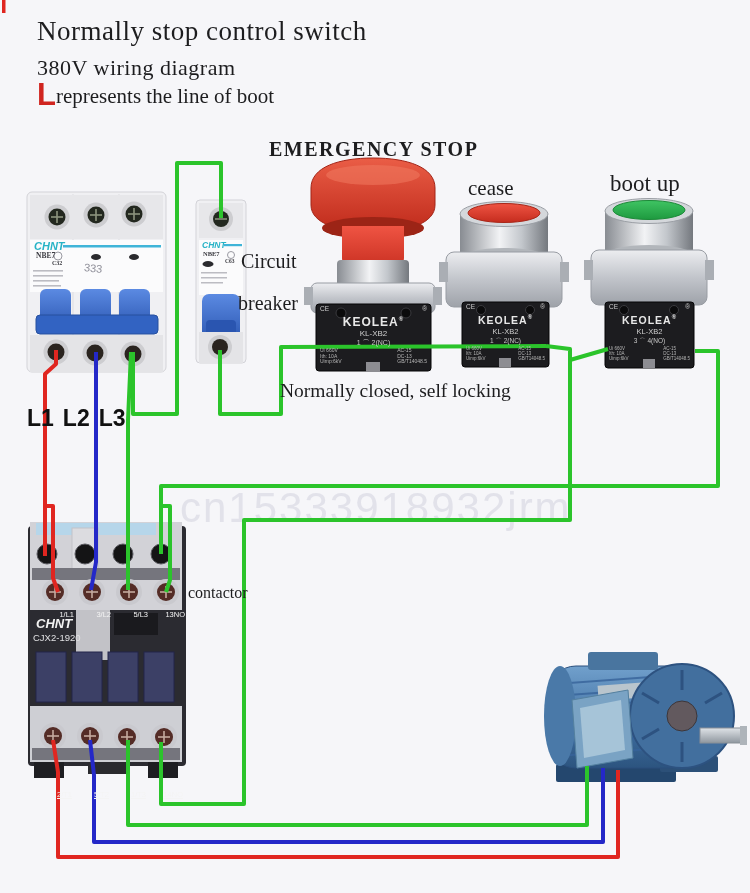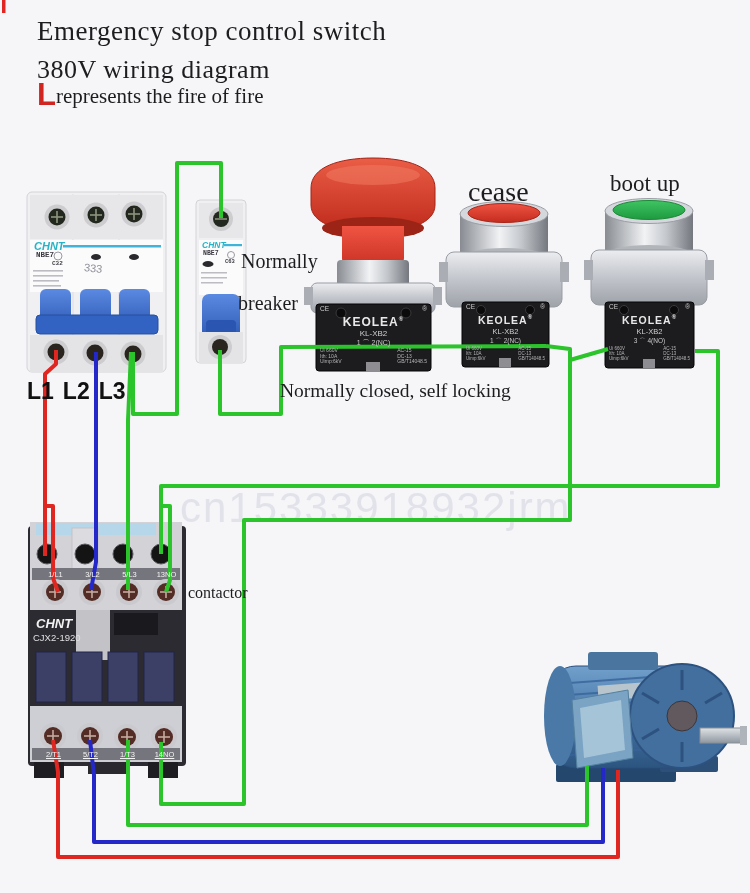--- a/index.html
+++ b/index.html
@@ -330,7 +330,7 @@
   </g>
 </svg>
 
-<div class="abs title1">Emergency stop control switch</div>
+<div class="abs title1">Normally stop control switch</div>
 <div class="abs title2">380V wiring diagram</div>
 <div class="abs legend">
   <span class="L">L</span><span>represents the fire of fire</span>

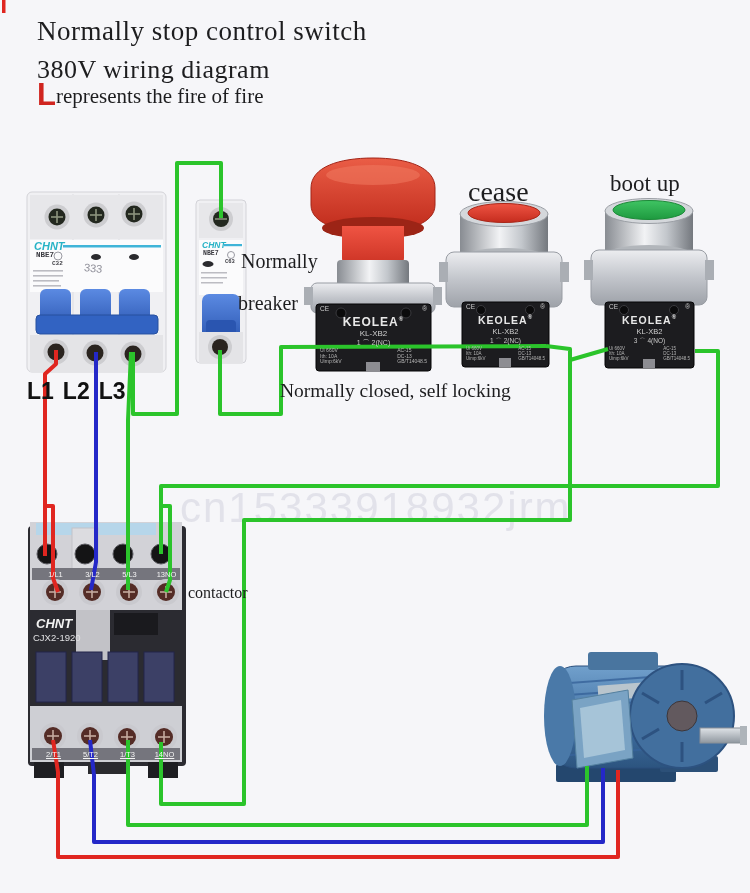--- a/index.html
+++ b/index.html
@@ -8,7 +8,7 @@
   #gfx{position:absolute;left:0;top:0;}
   .abs{position:absolute;white-space:nowrap;}
   .title1{left:37px;top:16px;font-size:27px;letter-spacing:.5px;}
-  .title2{left:37px;top:55px;font-size:26px;letter-spacing:.5px;}
+  .title2{left:37px;top:55px;font-size:22px;letter-spacing:.5px;}
   .legend{left:37px;top:84px;font-size:21px;}
   .legend .L{color:#d02520;font-size:31px;font-weight:bold;font-family:"Liberation Sans",sans-serif;line-height:21px;vertical-align:-2px;}
   .estop-t{left:269px;top:138px;font-size:20px;font-weight:bold;letter-spacing:1.5px;}

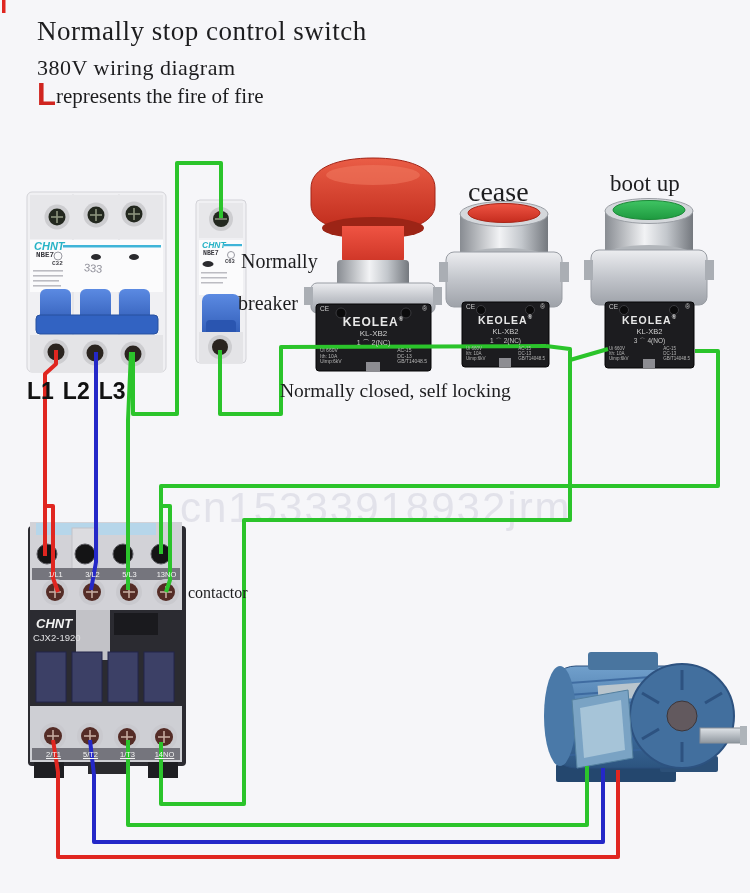--- a/index.html
+++ b/index.html
@@ -333,7 +333,7 @@
 <div class="abs title1">Normally stop control switch</div>
 <div class="abs title2">380V wiring diagram</div>
 <div class="abs legend">
-  <span class="L">L</span><span>represents the fire of fire</span>
+  <span class="L">L</span><span>represents the line of boot</span>
 </div>
 
 <div class="abs cease-t">cease</div>

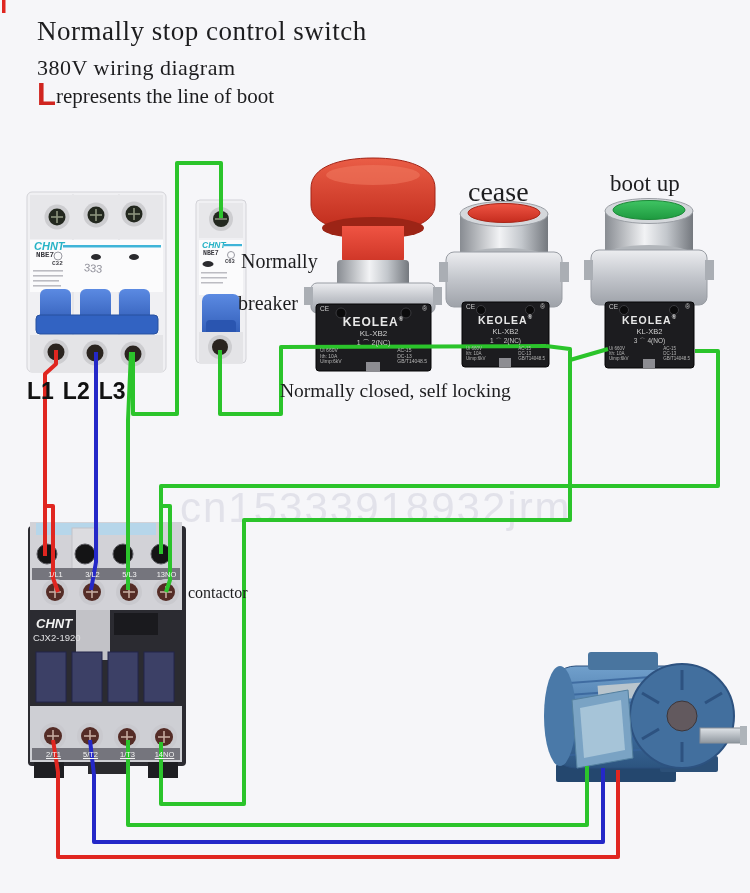--- a/index.html
+++ b/index.html
@@ -336,6 +336,7 @@
   <span class="L">L</span><span>represents the line of boot</span>
 </div>
 
+<div class="abs estop-t">EMERGENCY STOP</div>
 <div class="abs cease-t">cease</div>
 <div class="abs boot-t">boot up</div>
 <div class="abs circ1">Normally</div>

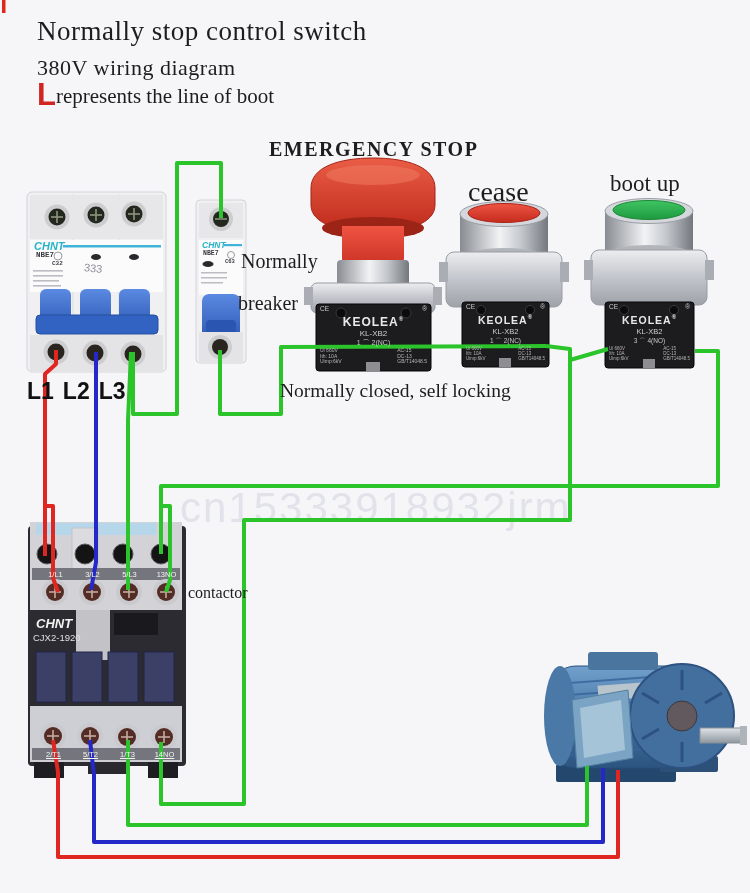--- a/index.html
+++ b/index.html
@@ -12,7 +12,7 @@
   .legend{left:37px;top:84px;font-size:21px;}
   .legend .L{color:#d02520;font-size:31px;font-weight:bold;font-family:"Liberation Sans",sans-serif;line-height:21px;vertical-align:-2px;}
   .estop-t{left:269px;top:138px;font-size:20px;font-weight:bold;letter-spacing:1.5px;}
-  .cease-t{left:468px;top:176px;font-size:28px;}
+  .cease-t{left:468px;top:176px;font-size:21px;}
   .boot-t{left:610px;top:171px;font-size:23px;}
   .circ1{left:241px;top:250px;font-size:20px;}
   .circ2{left:238px;top:292px;font-size:20px;}

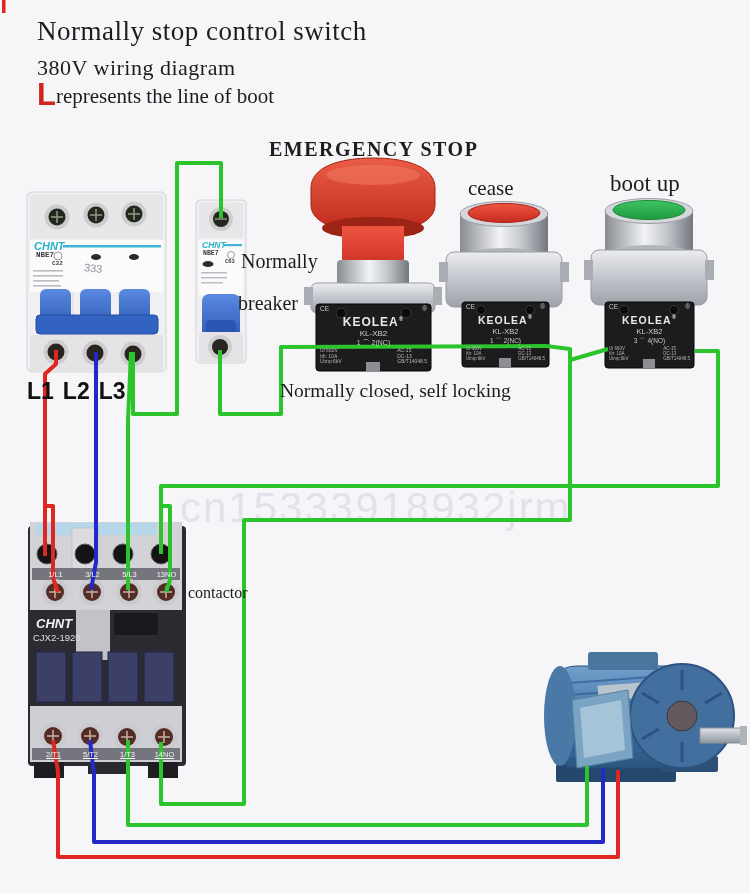--- a/index.html
+++ b/index.html
@@ -31,7 +31,7 @@
   .blk .topmarks{display:flex;justify-content:space-between;padding:0 4px;font-size:6.5px;color:#cfcfcf;line-height:8px;}
   
   .chnt{position:absolute;font-family:"Liberation Sans",sans-serif;font-weight:bold;font-style:italic;color:#27b3c6;}
-  .btxt{position:absolute;font-family:Liberation Mono, monospace;font-weight:bold;color:#3a3a40;}
+  .btxt{position:absolute;font-family:Liberation Serif, serif;font-weight:bold;color:#3a3a40;}
   .mark333{position:absolute;font-family:"Liberation Sans",sans-serif;color:#90909a;transform:rotate(6deg);}
   
   .cbrand{position:absolute;font-family:"Liberation Sans",sans-serif;font-weight:bold;font-style:italic;color:#f2f2f2;font-size:13px;}

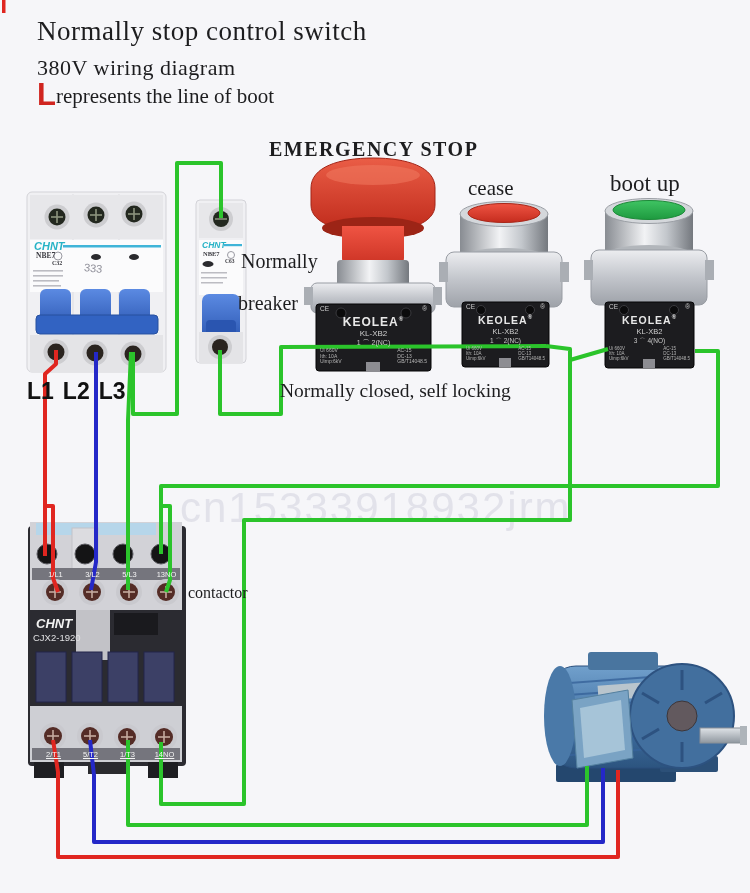--- a/index.html
+++ b/index.html
@@ -339,7 +339,7 @@
 <div class="abs estop-t">EMERGENCY STOP</div>
 <div class="abs cease-t">cease</div>
 <div class="abs boot-t">boot up</div>
-<div class="abs circ1">Normally</div>
+<div class="abs circ1">Circuit</div>
 <div class="abs circ2">breaker</div>
 <div class="abs nc-t">Normally closed, self locking</div>
 <div class="abs cont-t">contactor</div>

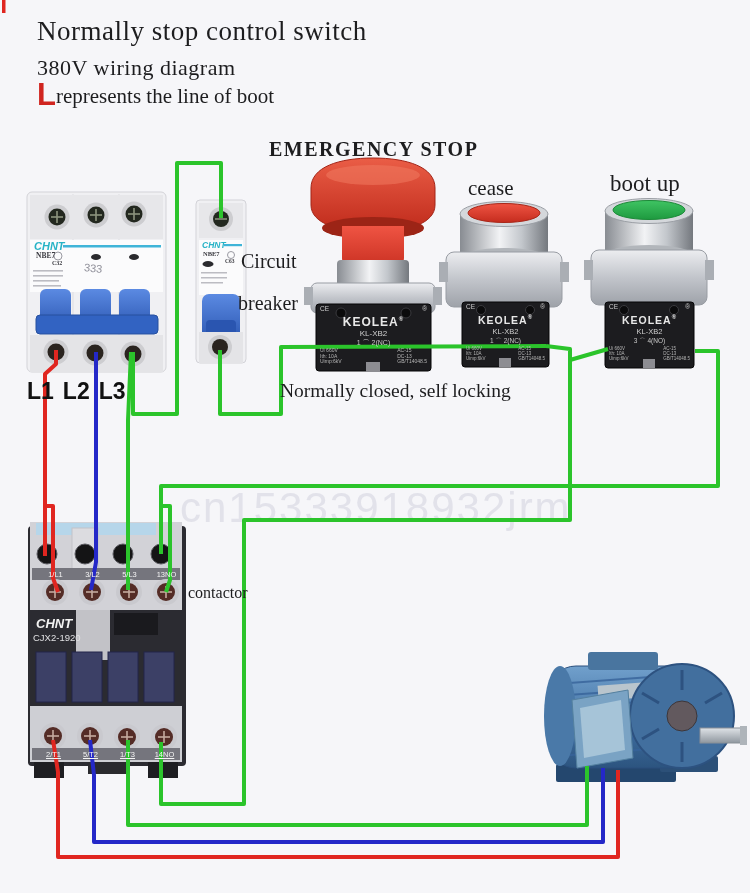--- a/index.html
+++ b/index.html
@@ -18,7 +18,7 @@
   .circ2{left:238px;top:292px;font-size:20px;}
   .nc-t{left:280px;top:380px;font-size:19.5px;}
   .cont-t{left:188px;top:584px;font-size:16px;}
-  .phases{left:27px;top:378px;font-size:23px;font-weight:bold;font-family:"Liberation Sans",sans-serif;color:#111;}
+  .phases{left:27px;top:405px;font-size:23px;font-weight:bold;font-family:"Liberation Sans",sans-serif;color:#111;}
   .phases span{margin-right:9px;}
   
   .blk{position:absolute;text-align:center;font-family:"Liberation Sans",sans-serif;color:#e8e8e8;}

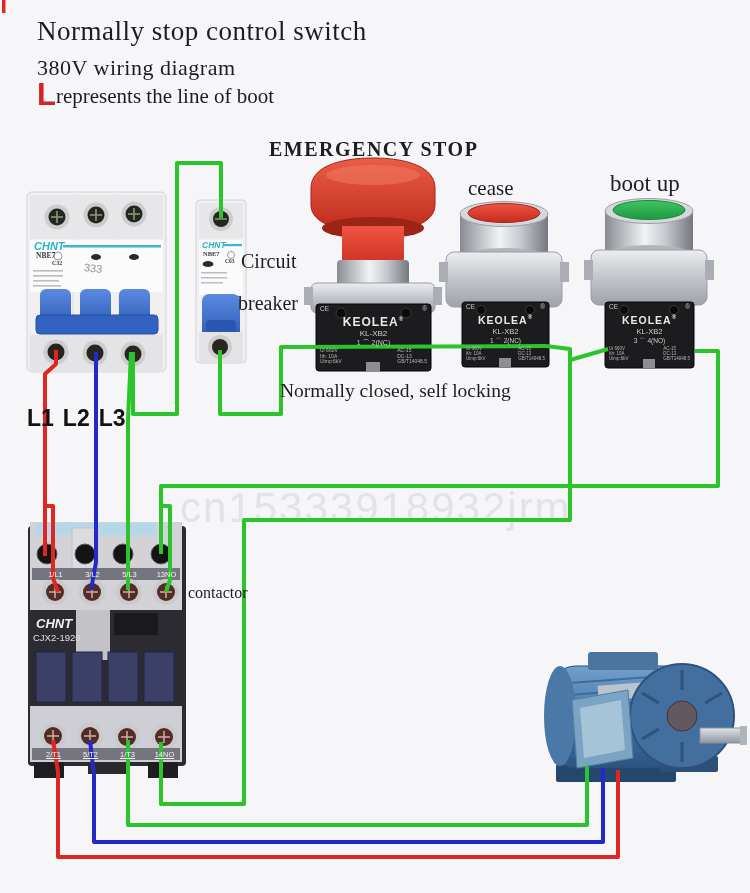--- a/index.html
+++ b/index.html
@@ -37,7 +37,7 @@
   .cbrand{position:absolute;font-family:"Liberation Sans",sans-serif;font-weight:bold;font-style:italic;color:#f2f2f2;font-size:13px;}
   .cmodel{position:absolute;font-family:"Liberation Sans",sans-serif;color:#e0e0e2;font-size:9.5px;}
   .tstrip{position:absolute;display:flex;font-family:"Liberation Sans",sans-serif;font-size:7.5px;color:#f4f4f4;}
-  .tstrip span{width:37px;text-align:center;}
+  .tstrip span{width:37px;text-align:right;margin-top:40px;}
 </style>
 </head>
 <body>

